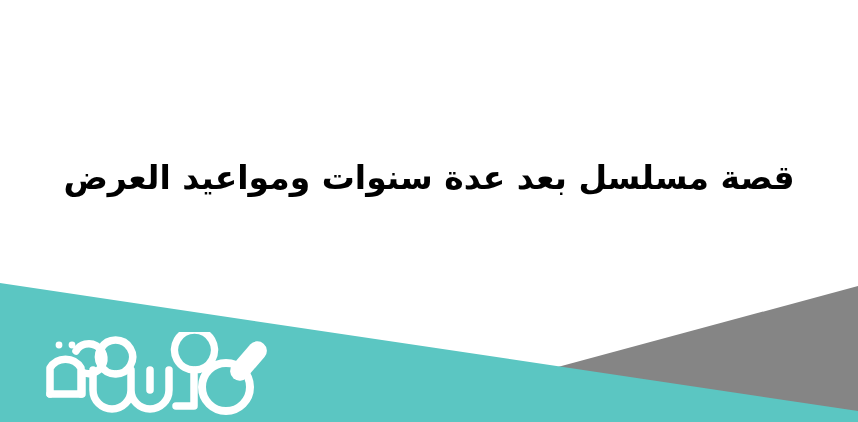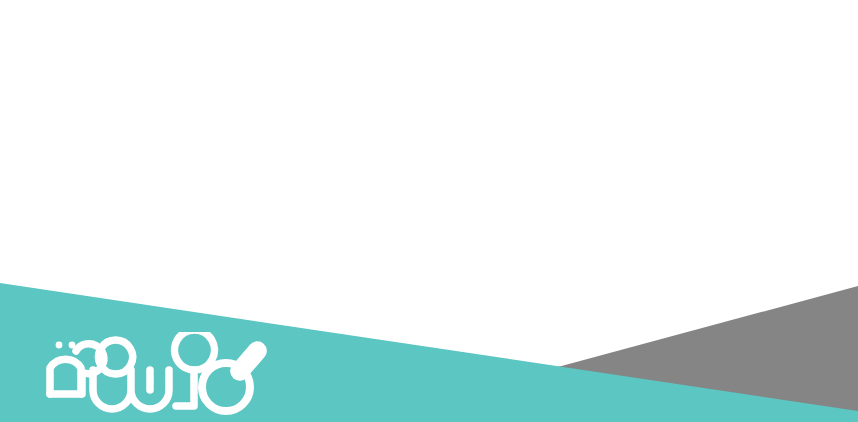--- a/index.html
+++ b/index.html
@@ -85,6 +85,9 @@
     <polygon id="teal-band" points="0,283 858,411 858,422 0,422" fill="#5BC6C2"></polygon>
   </svg>
 
+  <div id="title-block">
+    <h1 id="article-title">قصة مسلسل بعد عدة سنوات ومواعيد العرض</h1>
+  </div>
 
   <div id="brand-logo">
     <span class="vh">موسوعة</span>

